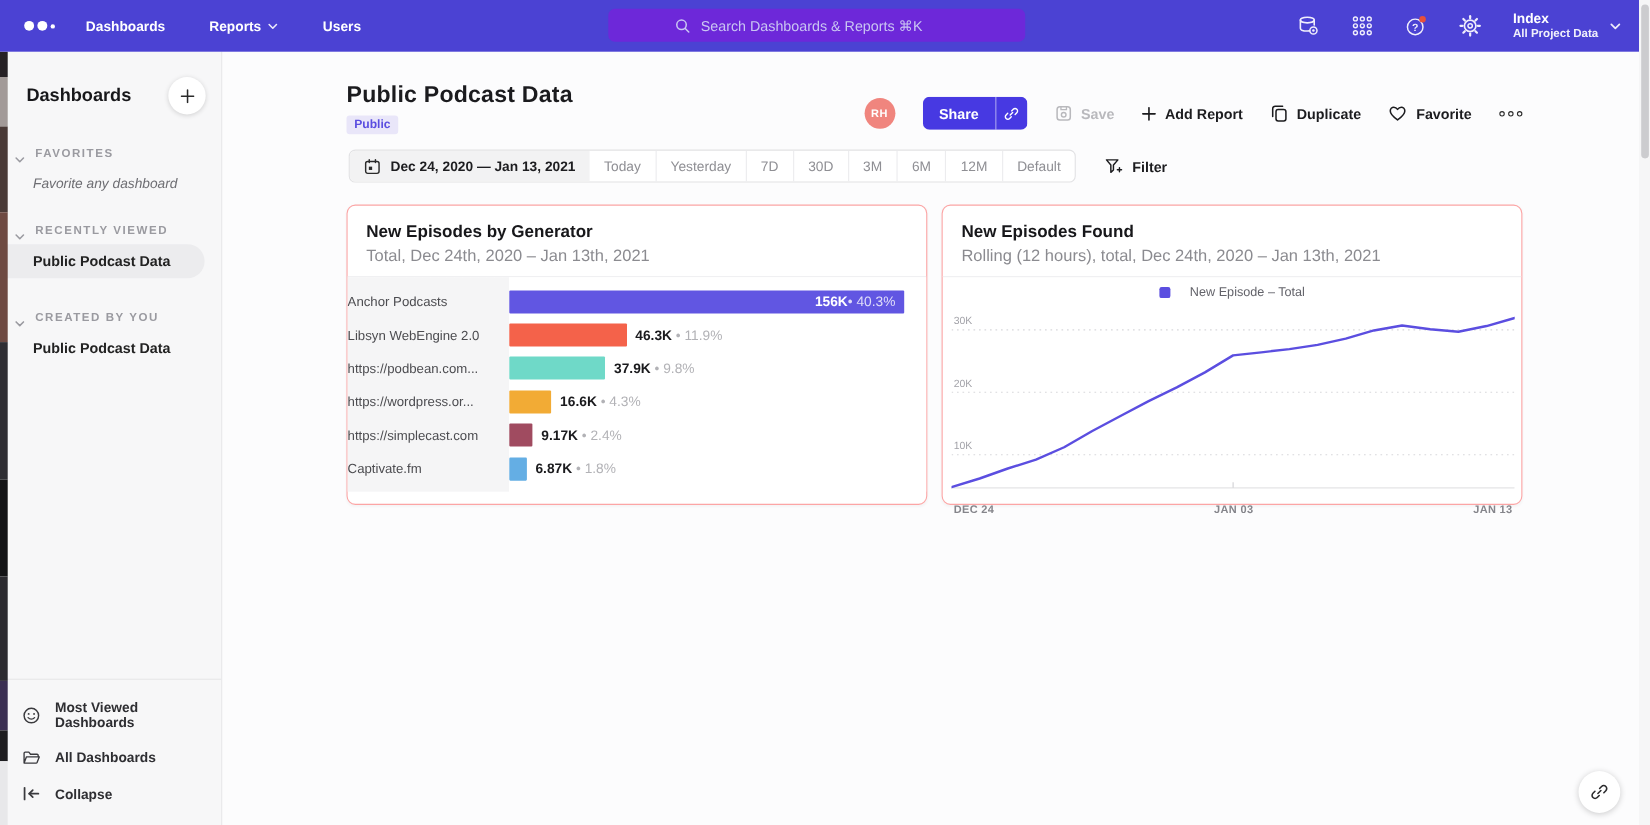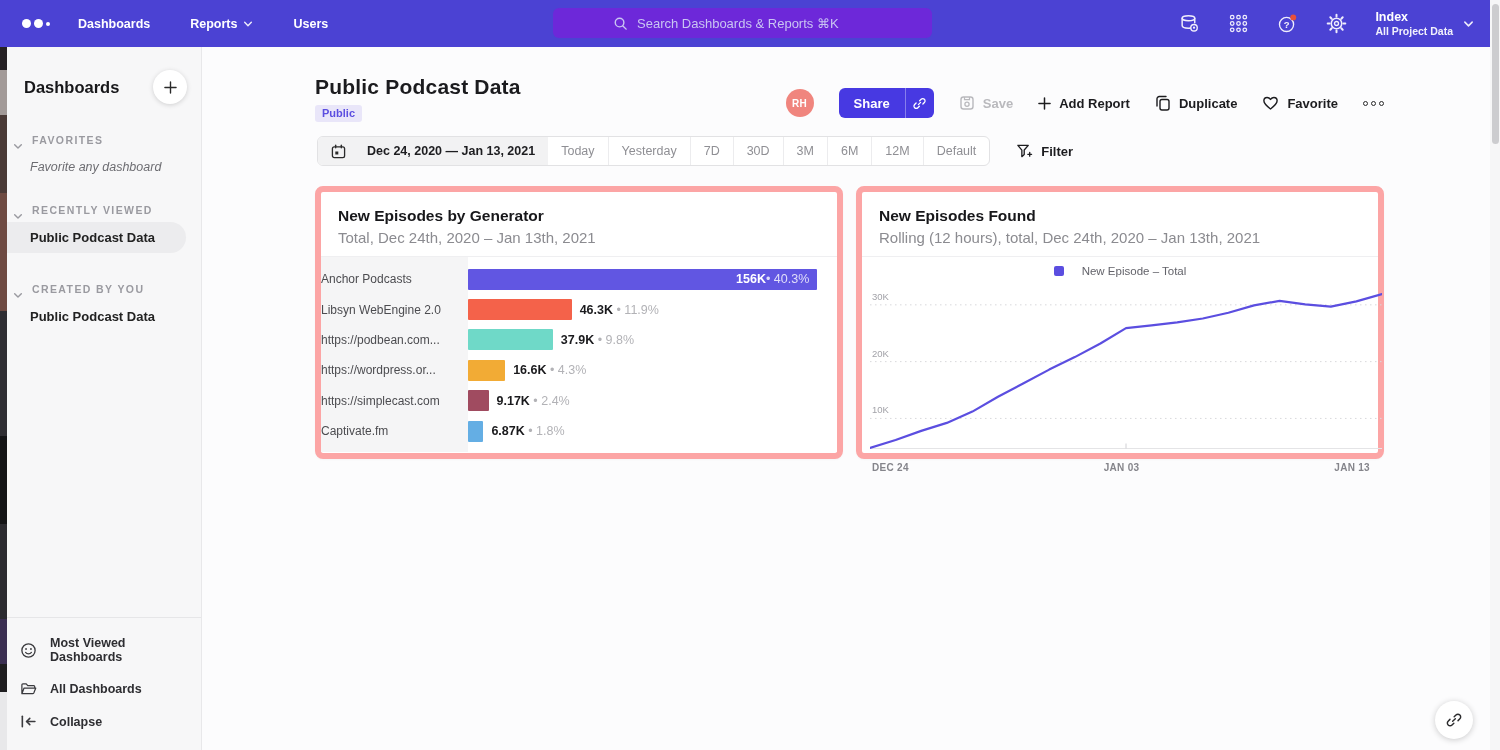--- a/index.html
+++ b/index.html
@@ -66,7 +66,7 @@
   .segmented { display:flex; height:30px; border:1px solid #e2e2e4; border-radius:6px; background:#fff; overflow:hidden; }
   .seg { display:flex; align-items:center; padding:0 13px; font-size:12.5px; color:#8f8f94; border-left:1px solid #ececee; cursor:pointer; white-space:nowrap; }
   .seg:first-child { border-left:none; }
-  .seg.range { background:#f2f2f3; color:#1d1d20; font-weight:bold; gap:21px; }
+  .seg.range { background:#f2f2f3; color:#1d1d20; font-weight:bold; gap:9px; }
   .seg.range .cal { width:15px; height:15px; color:#2a2a2a; display:inline-flex; }
   .filter-btn { display:flex; align-items:center; gap:8px; margin-left:26px; font-size:13px; font-weight:bold; color:#1c1c1f; cursor:pointer; }
   .filter-btn .ficon { width:17px; height:16px; display:inline-flex; }

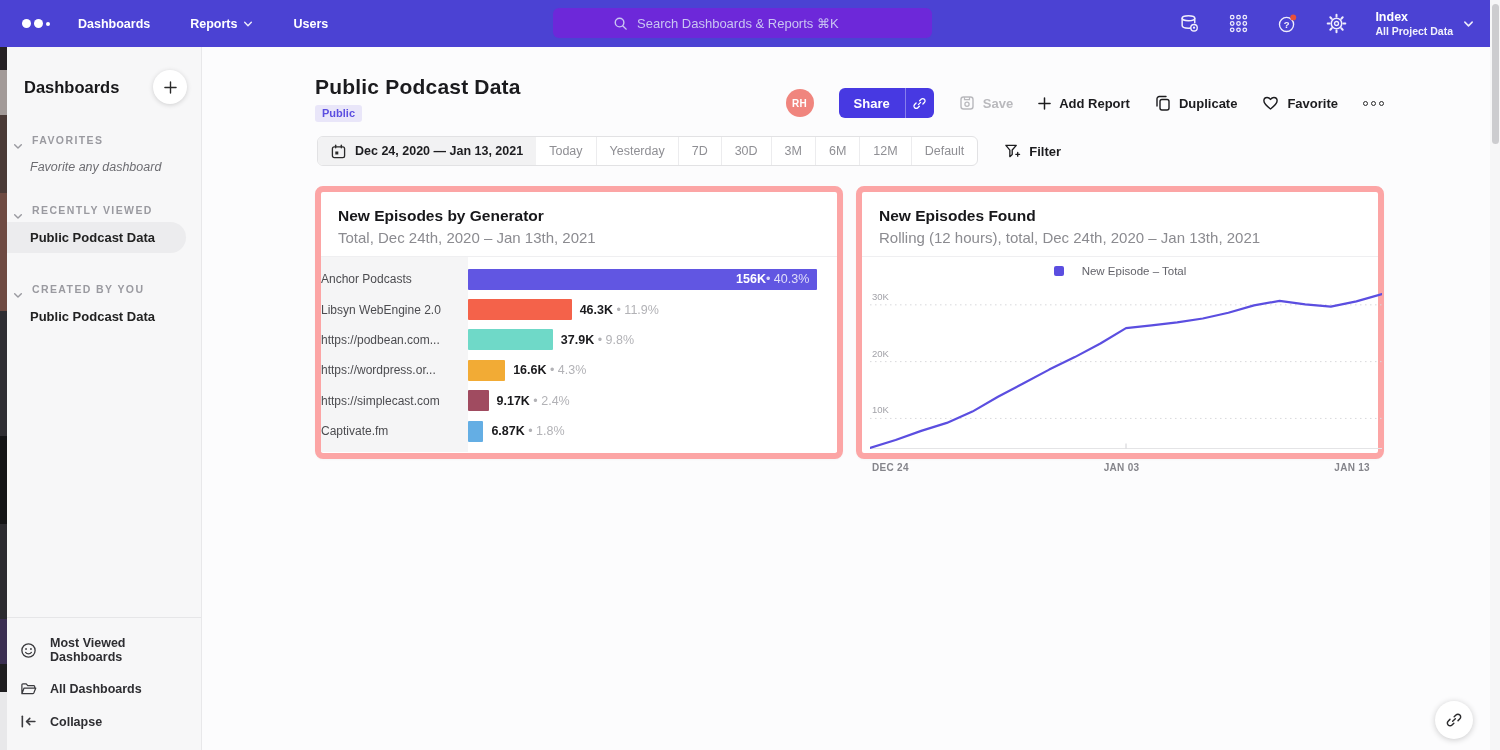--- a/index.html
+++ b/index.html
@@ -73,7 +73,7 @@
 
   
   .cards { position:absolute; left:113px; top:139px; display:flex; gap:13px; }
-  .card { width:528px; height:273px; background:#fff; border:6px solid #fca5a5; border-radius:8px; box-shadow:0 1px 2px rgba(0,0,0,.03); }
+  .card { width:528px; height:273px; background:#fff; border:1px solid #fca5a5; border-radius:8px; box-shadow:0 1px 2px rgba(0,0,0,.03); }
   .card-head { padding:15px 17px 10px; border-bottom:1px solid #efeff1; }
   .card-title { font-size:15.5px; font-weight:bold; color:#17171a; }
   .card-sub { font-size:15px; color:#8b8b90; margin-top:4px; }

